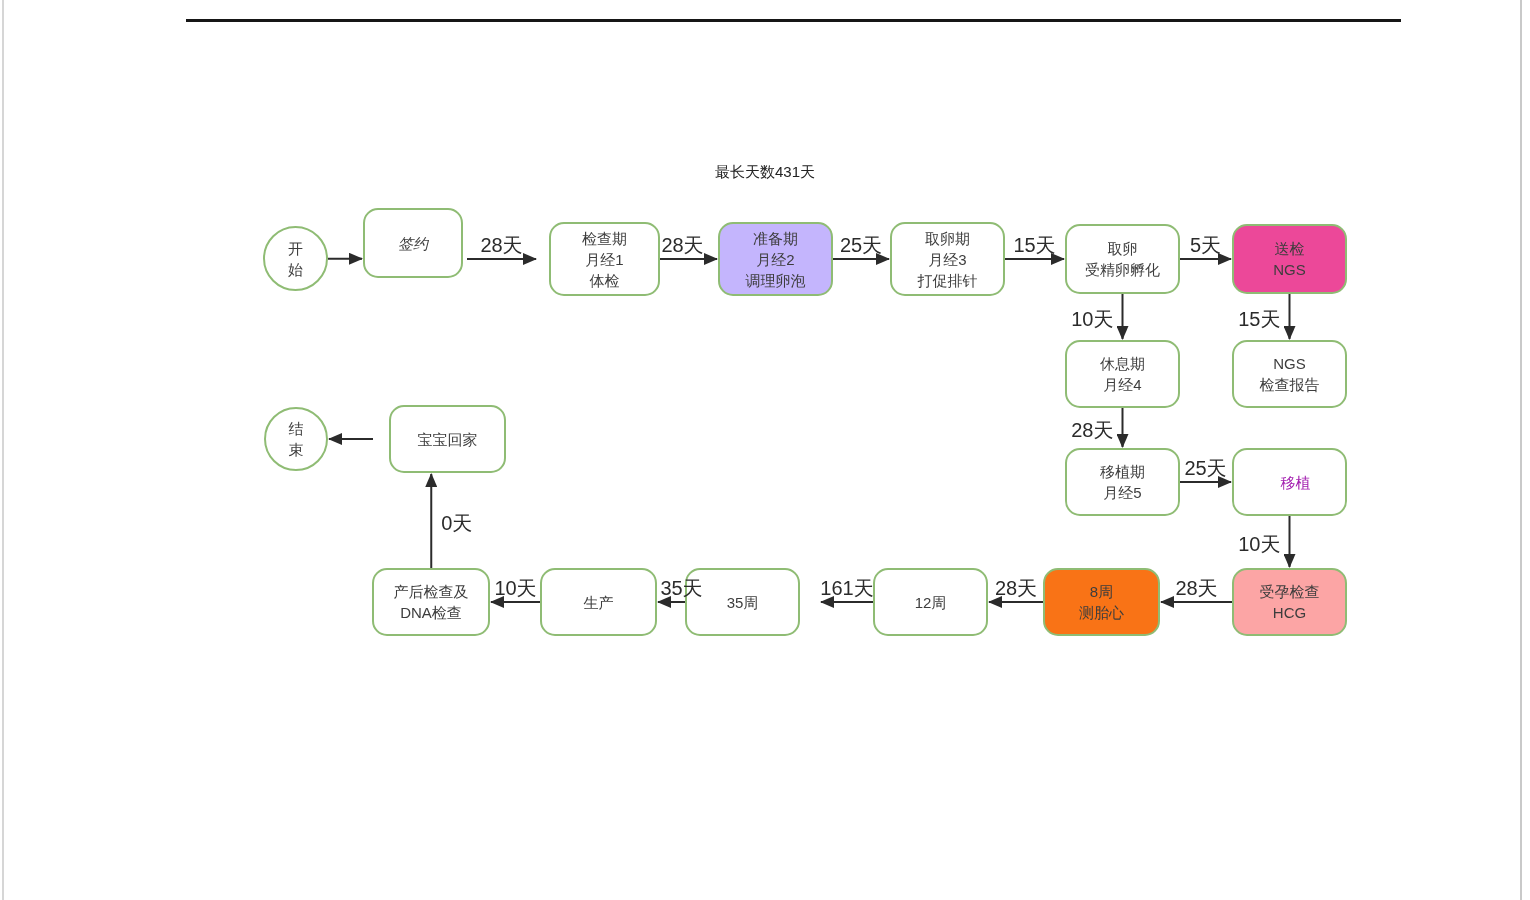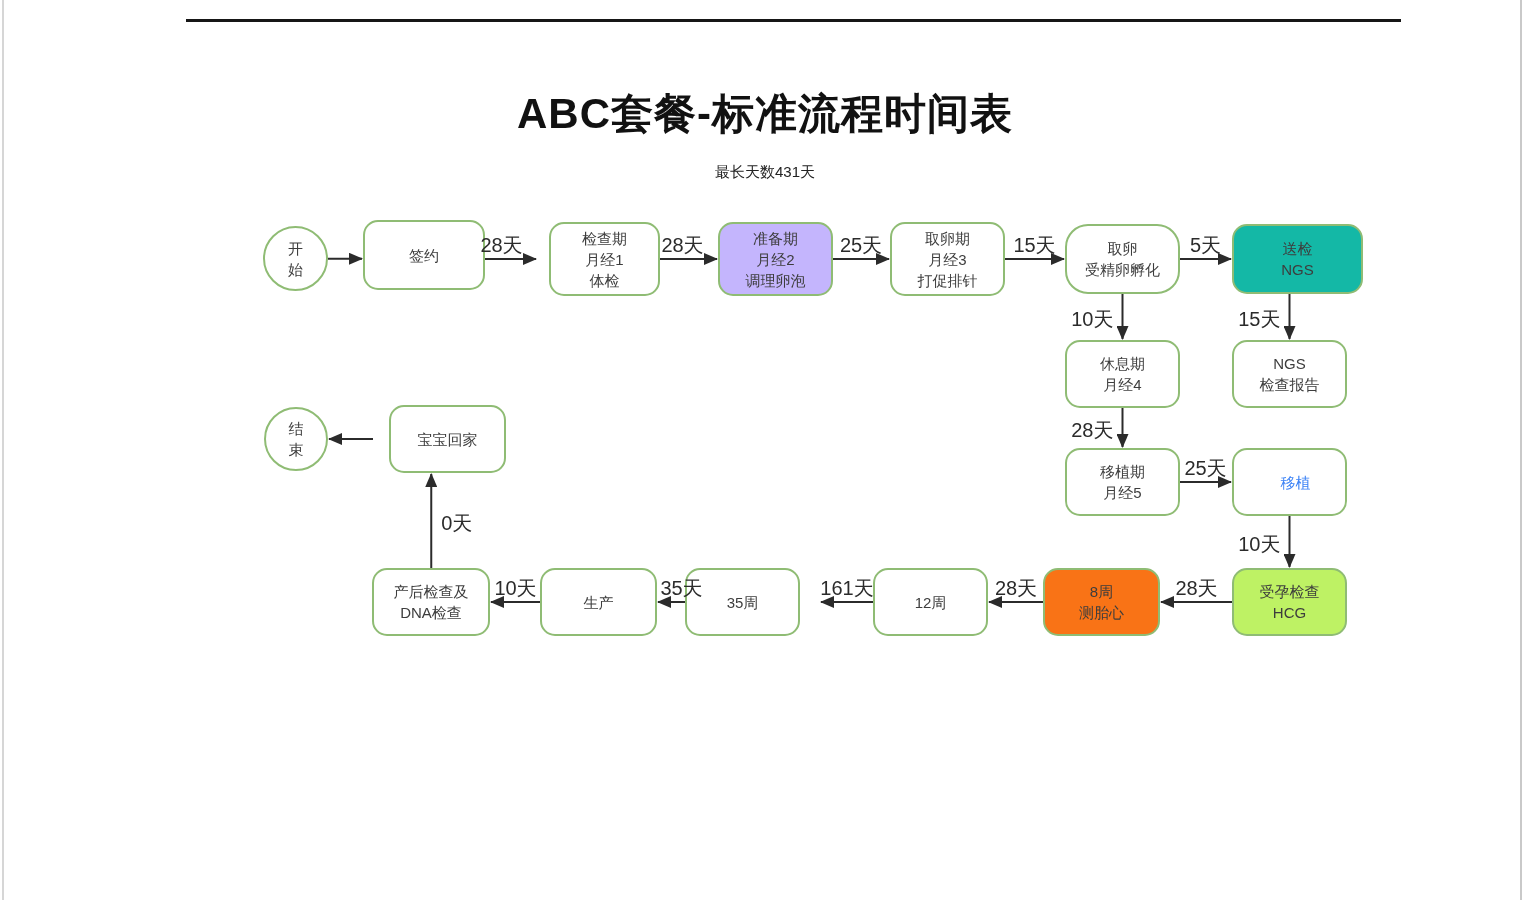--- a/index.html
+++ b/index.html
@@ -29,7 +29,6 @@
   <div class="page-edge left"></div>
   <div class="page-edge right"></div>
   <div class="top-rule"></div>
-  <h1 class="title">ABC套餐-标准流程时间表</h1>
   <div class="subtitle">最长天数431天</div>
 
   <div class="flowchart" id="flowchart">

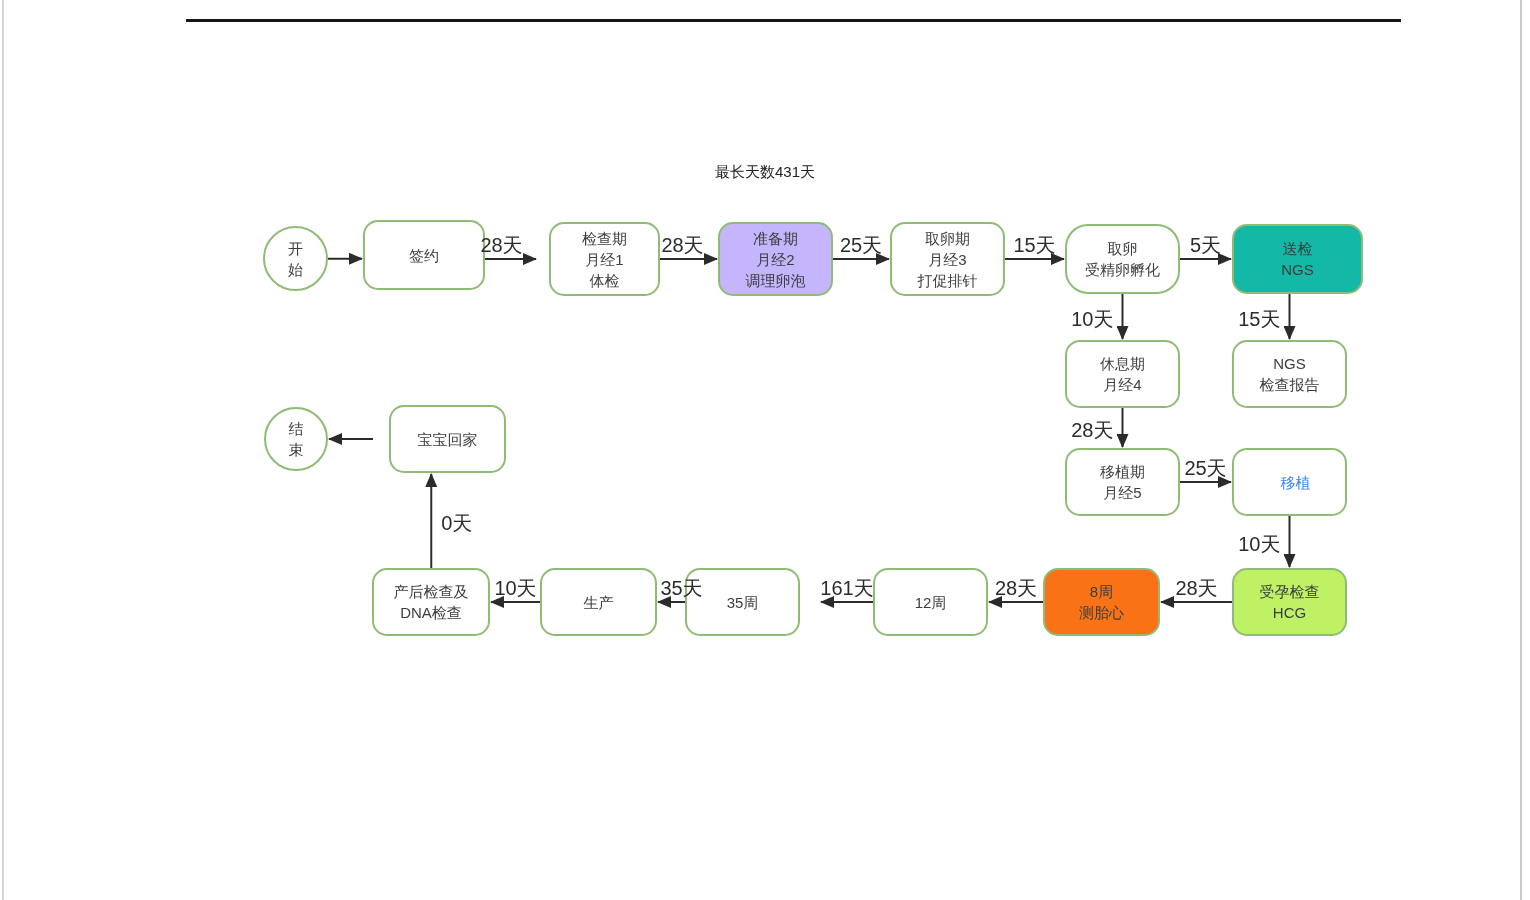--- a/index.html
+++ b/index.html
@@ -64,7 +64,7 @@
           <span class="node-label">开
 始</span>
         </div>
-        <div class="node" style="left: 363px; top: 220px; width: 122px; height: 70px; border-color: rgb(143, 188, 116); background: rgb(255, 255, 255); color: rgb(61, 61, 61);">
+        <div class="node" style="left: 363px; top: 208px; width: 100px; height: 70px; border-color: rgb(143, 188, 116); background: rgb(255, 255, 255); color: rgb(61, 61, 61); font-style: italic;">
           <span class="node-label">签约</span>
         </div>
         <div class="node" style="left: 537px; top: 222px; width: 111px; height: 74px; border-color: rgb(143, 188, 116); background: rgb(255, 255, 255); color: rgb(61, 61, 61); margin-left: 12px;">

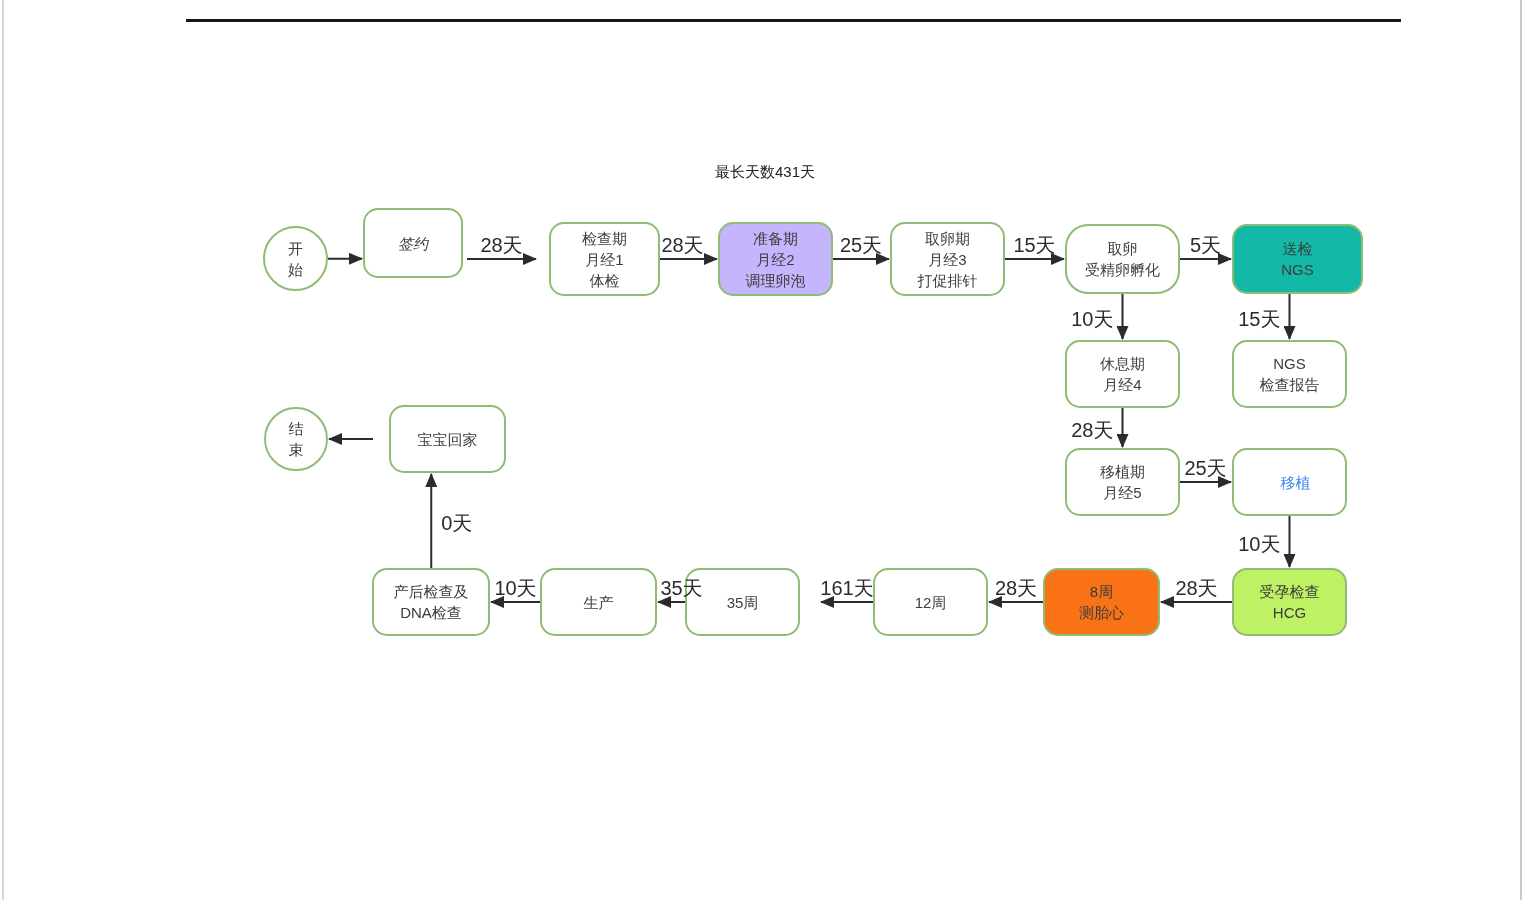--- a/index.html
+++ b/index.html
@@ -82,7 +82,7 @@
 月经3
 打促排针</span>
         </div>
-        <div class="node" style="left: 1065px; top: 224px; width: 115px; height: 70px; border-color: rgb(143, 188, 116); background: rgb(255, 255, 255); color: rgb(61, 61, 61); border-radius: 23px;">
+        <div class="node" style="left: 1065px; top: 224px; width: 115px; height: 70px; border-color: rgb(143, 188, 116); background: rgb(255, 255, 255); color: rgb(61, 61, 61);">
           <span class="node-label">取卵
 受精卵孵化</span>
         </div>

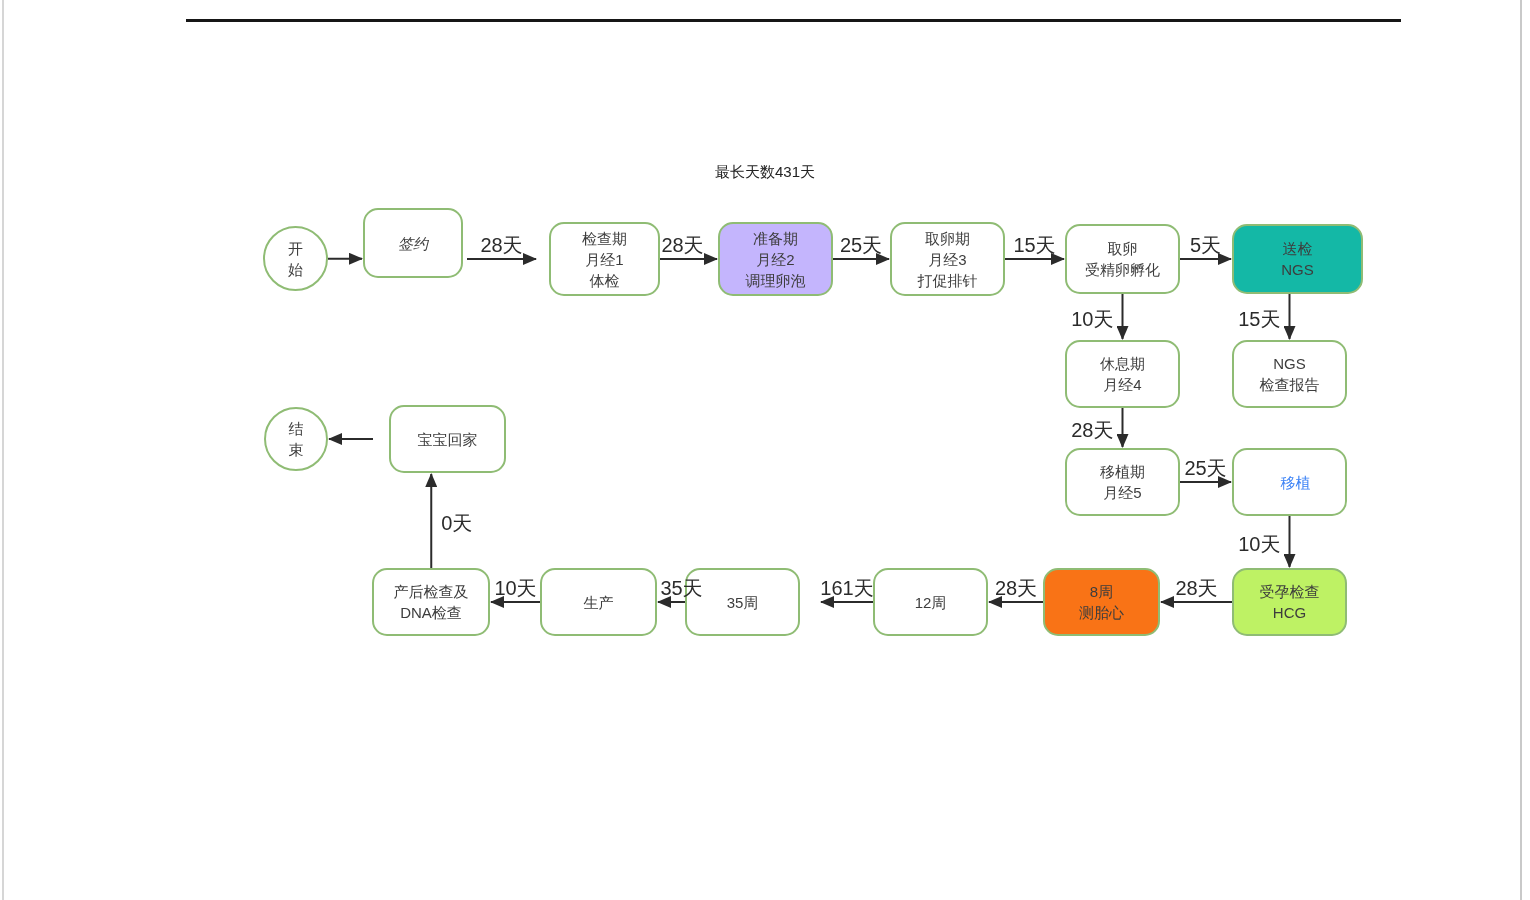--- a/index.html
+++ b/index.html
@@ -86,7 +86,7 @@
           <span class="node-label">取卵
 受精卵孵化</span>
         </div>
-        <div class="node" style="left: 1232px; top: 224px; width: 131px; height: 70px; border-color: rgb(143, 188, 116); background: #14b8a6; color: rgb(61, 61, 61);">
+        <div class="node" style="left: 1232px; top: 224px; width: 115px; height: 70px; border-color: rgb(143, 188, 116); background: #ec4899; color: rgb(61, 61, 61);">
           <span class="node-label">送检
 NGS</span>
         </div>

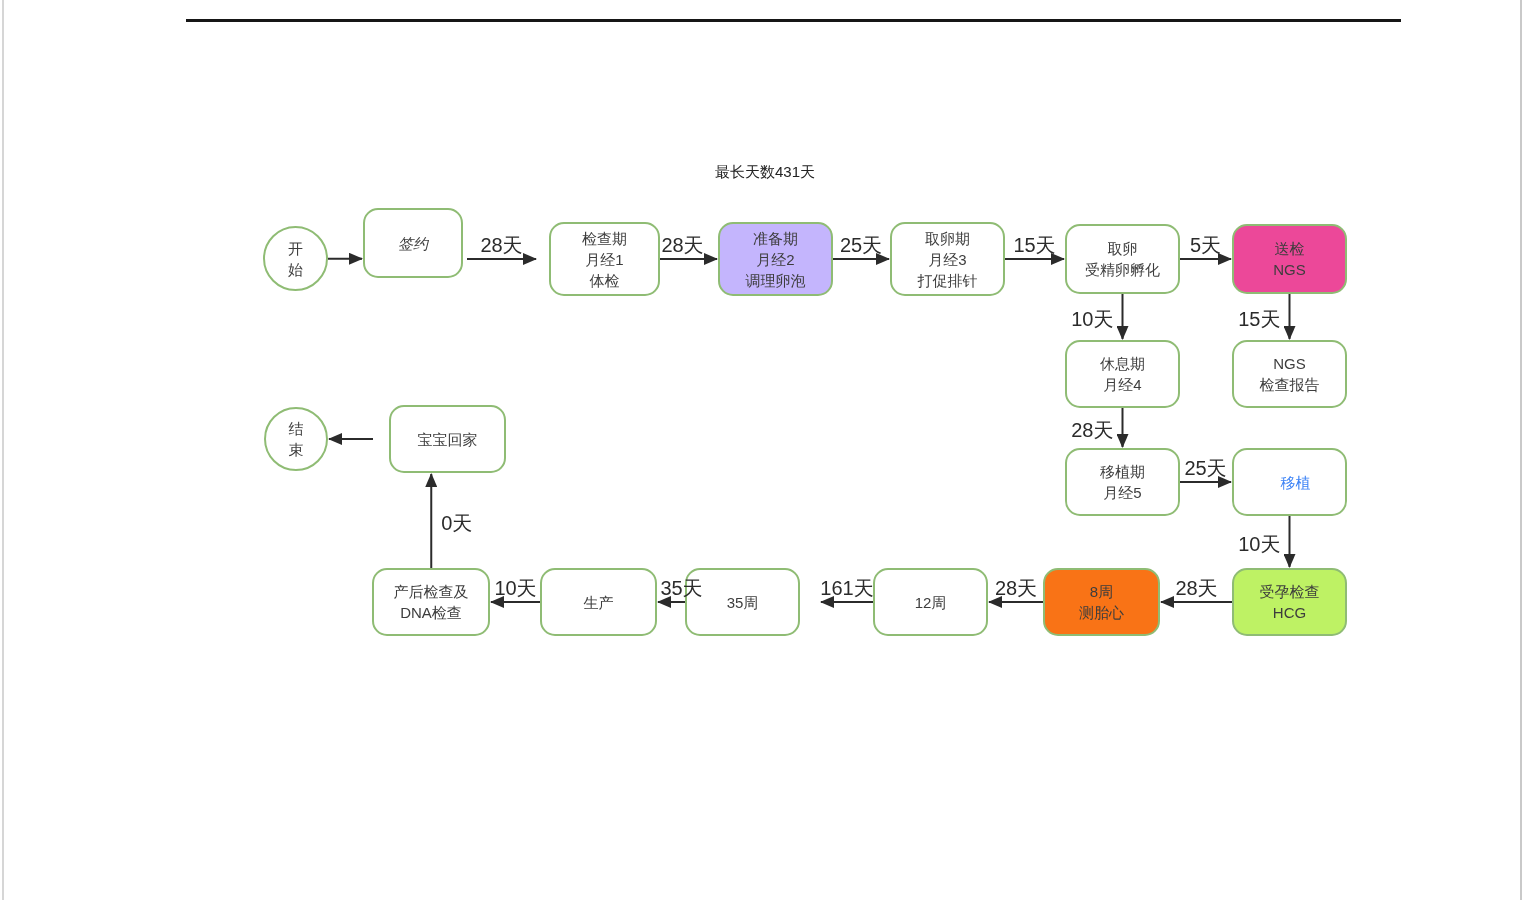--- a/index.html
+++ b/index.html
@@ -102,7 +102,7 @@
           <span class="node-label">移植期
 月经5</span>
         </div>
-        <div class="node" style="left: 1232px; top: 448px; width: 115px; height: 68px; border-color: rgb(143, 188, 116); background: rgb(255, 255, 255); color: #3b82f6; padding-left: 12px;">
+        <div class="node" style="left: 1232px; top: 448px; width: 115px; height: 68px; border-color: rgb(143, 188, 116); background: rgb(255, 255, 255); color: #a21caf; padding-left: 12px;">
           <span class="node-label">移植</span>
         </div>
         <div class="node" style="left: 1232px; top: 568px; width: 115px; height: 68px; border-color: rgb(143, 188, 116); background: #bef264; color: rgb(61, 61, 61);">

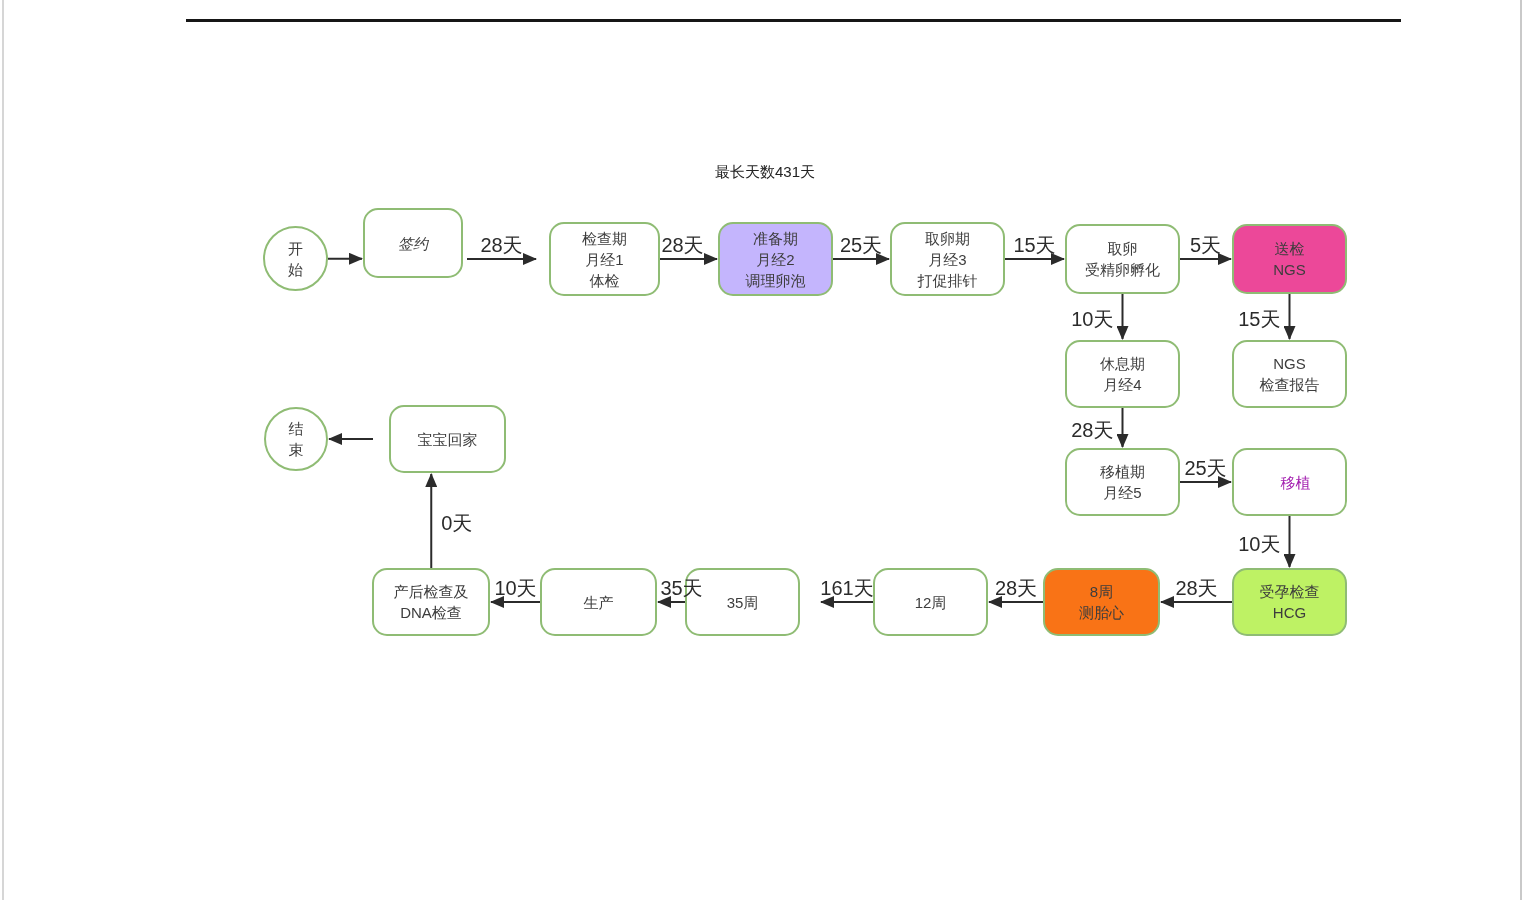--- a/index.html
+++ b/index.html
@@ -105,7 +105,7 @@
         <div class="node" style="left: 1232px; top: 448px; width: 115px; height: 68px; border-color: rgb(143, 188, 116); background: rgb(255, 255, 255); color: #a21caf; padding-left: 12px;">
           <span class="node-label">移植</span>
         </div>
-        <div class="node" style="left: 1232px; top: 568px; width: 115px; height: 68px; border-color: rgb(143, 188, 116); background: #bef264; color: rgb(61, 61, 61);">
+        <div class="node" style="left: 1232px; top: 568px; width: 115px; height: 68px; border-color: rgb(143, 188, 116); background: #fca5a5; color: rgb(61, 61, 61);">
           <span class="node-label">受孕检查
 HCG</span>
         </div>

